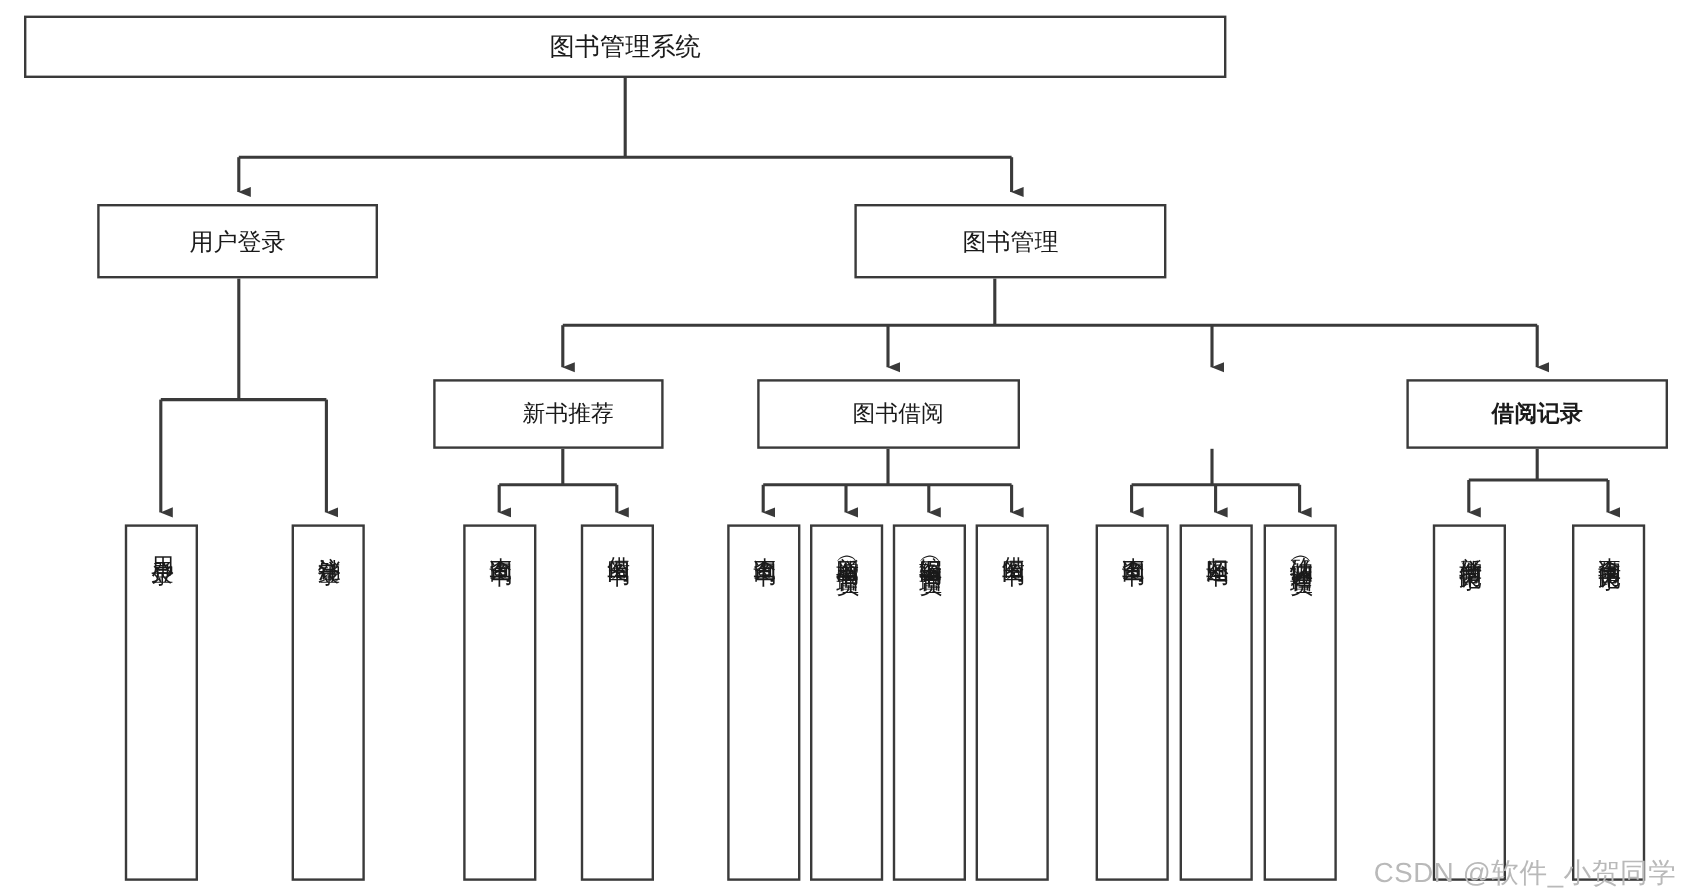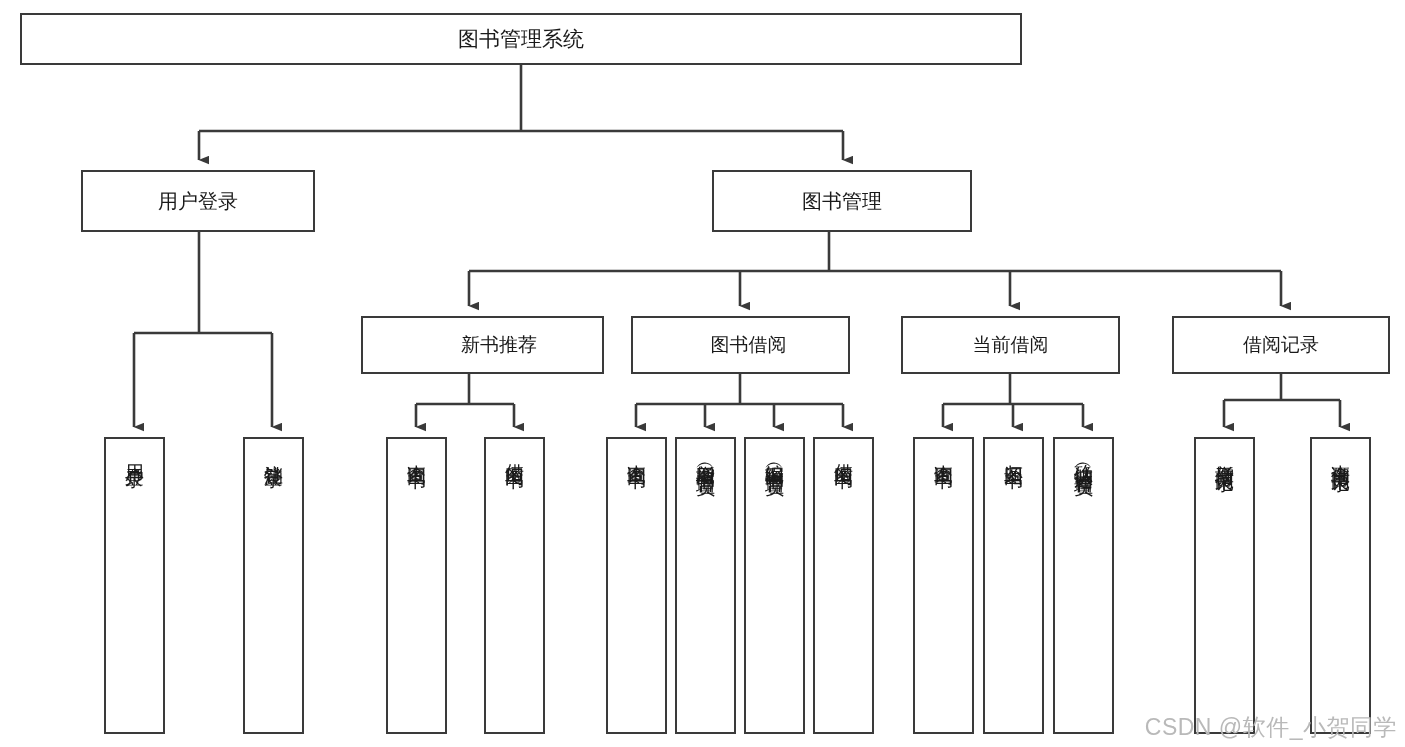--- a/index.html
+++ b/index.html
@@ -139,7 +139,7 @@
     <span>图书管理</span>
   </div>
 
-  <div class="node level3-node" style="left:361px; top:316px; width:243px; height:58px;padding-left:33px;">
+  <div class="node level3-node" style="left:361px; top:316px; width:192px; height:58px;padding-left:33px;">
     <span>新书推荐</span>
   </div>
 

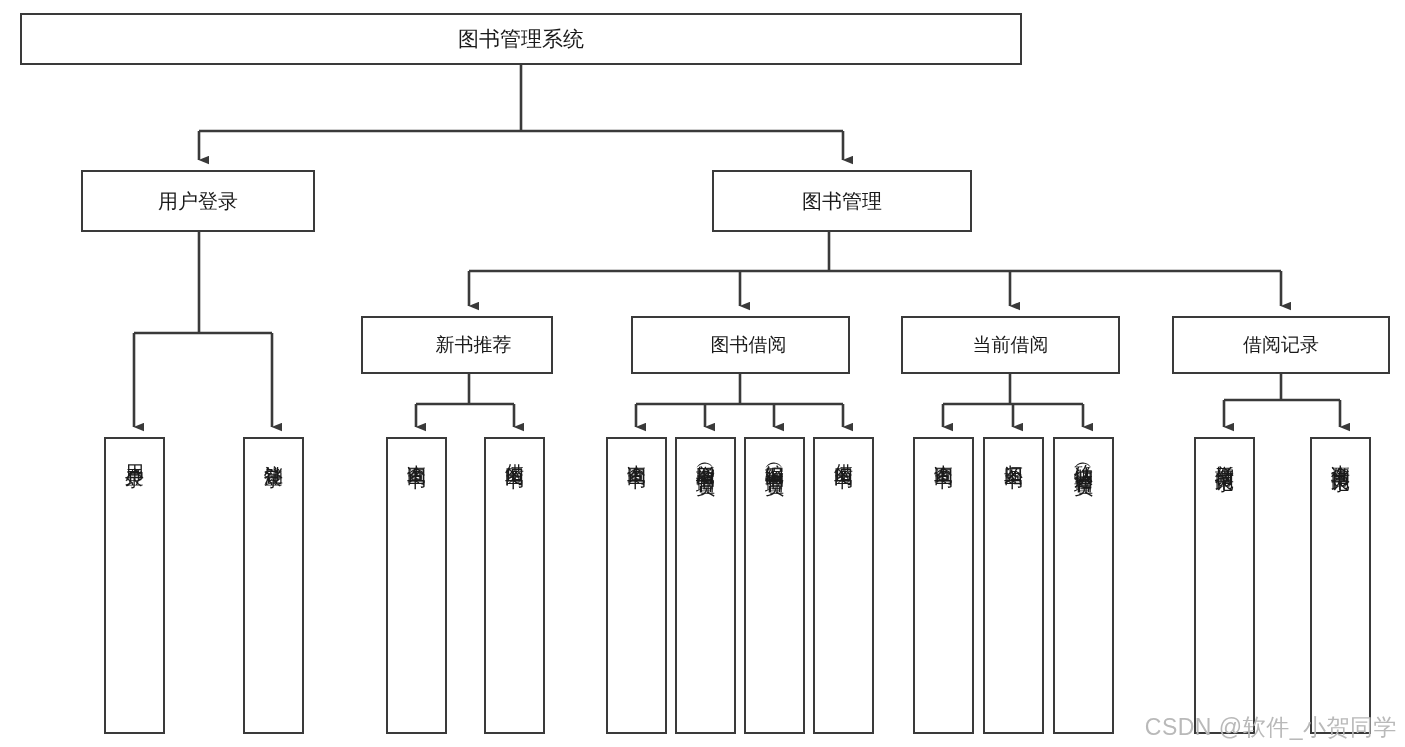--- a/index.html
+++ b/index.html
@@ -147,9 +147,6 @@
     <span>图书借阅</span>
   </div>
 
-  <div class="node level3-node" style="left:901px; top:316px; width:219px; height:58px;">
-    <span>当前借阅</span>
-  </div>
 
   <div class="node level3-node" style="left:1172px; top:316px; width:218px; height:58px;">
     <span>借阅记录</span>

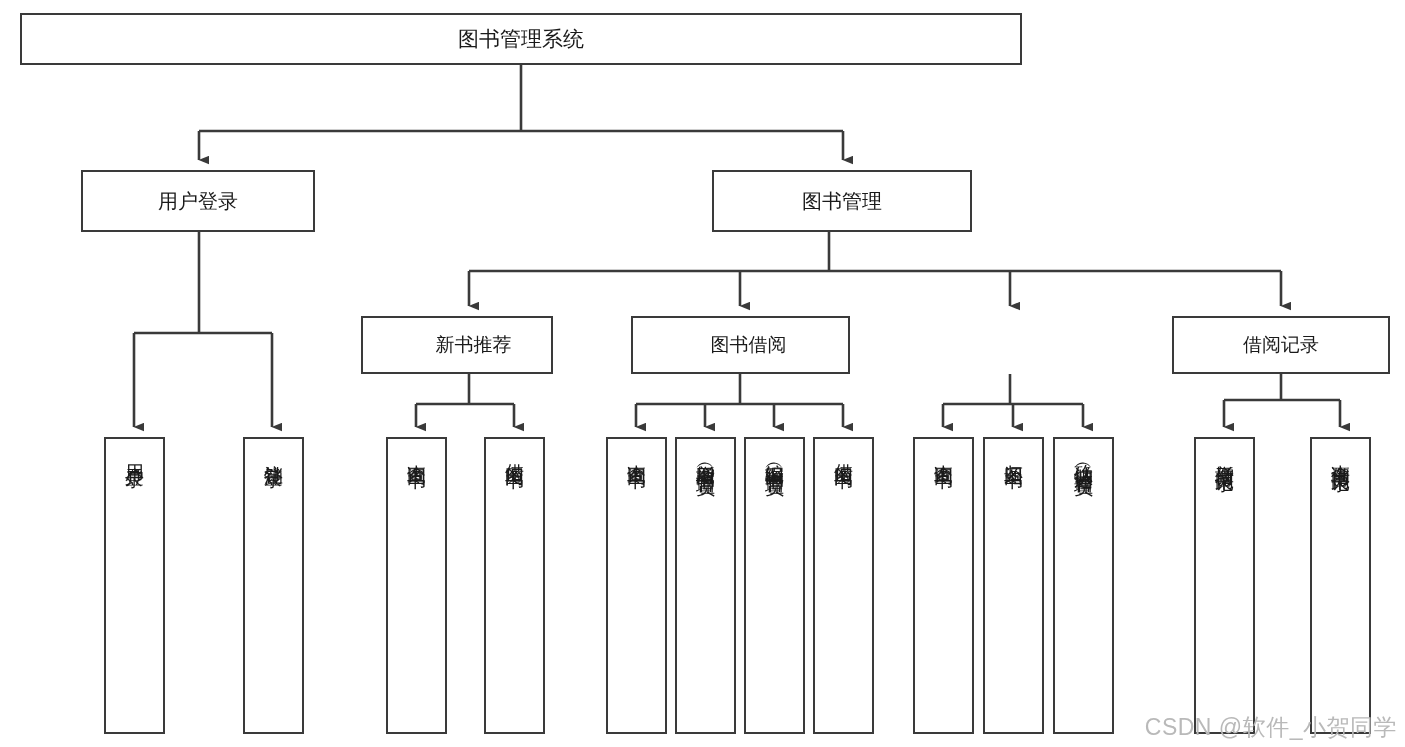--- a/index.html
+++ b/index.html
@@ -148,7 +148,7 @@
   </div>
 
 
-  <div class="node level3-node" style="left:1172px; top:316px; width:218px; height:58px;">
+  <div class="node level3-node" style="left:1172px; top:316px; width:218px; height:58px;font-weight:bold;">
     <span>借阅记录</span>
   </div>
 

